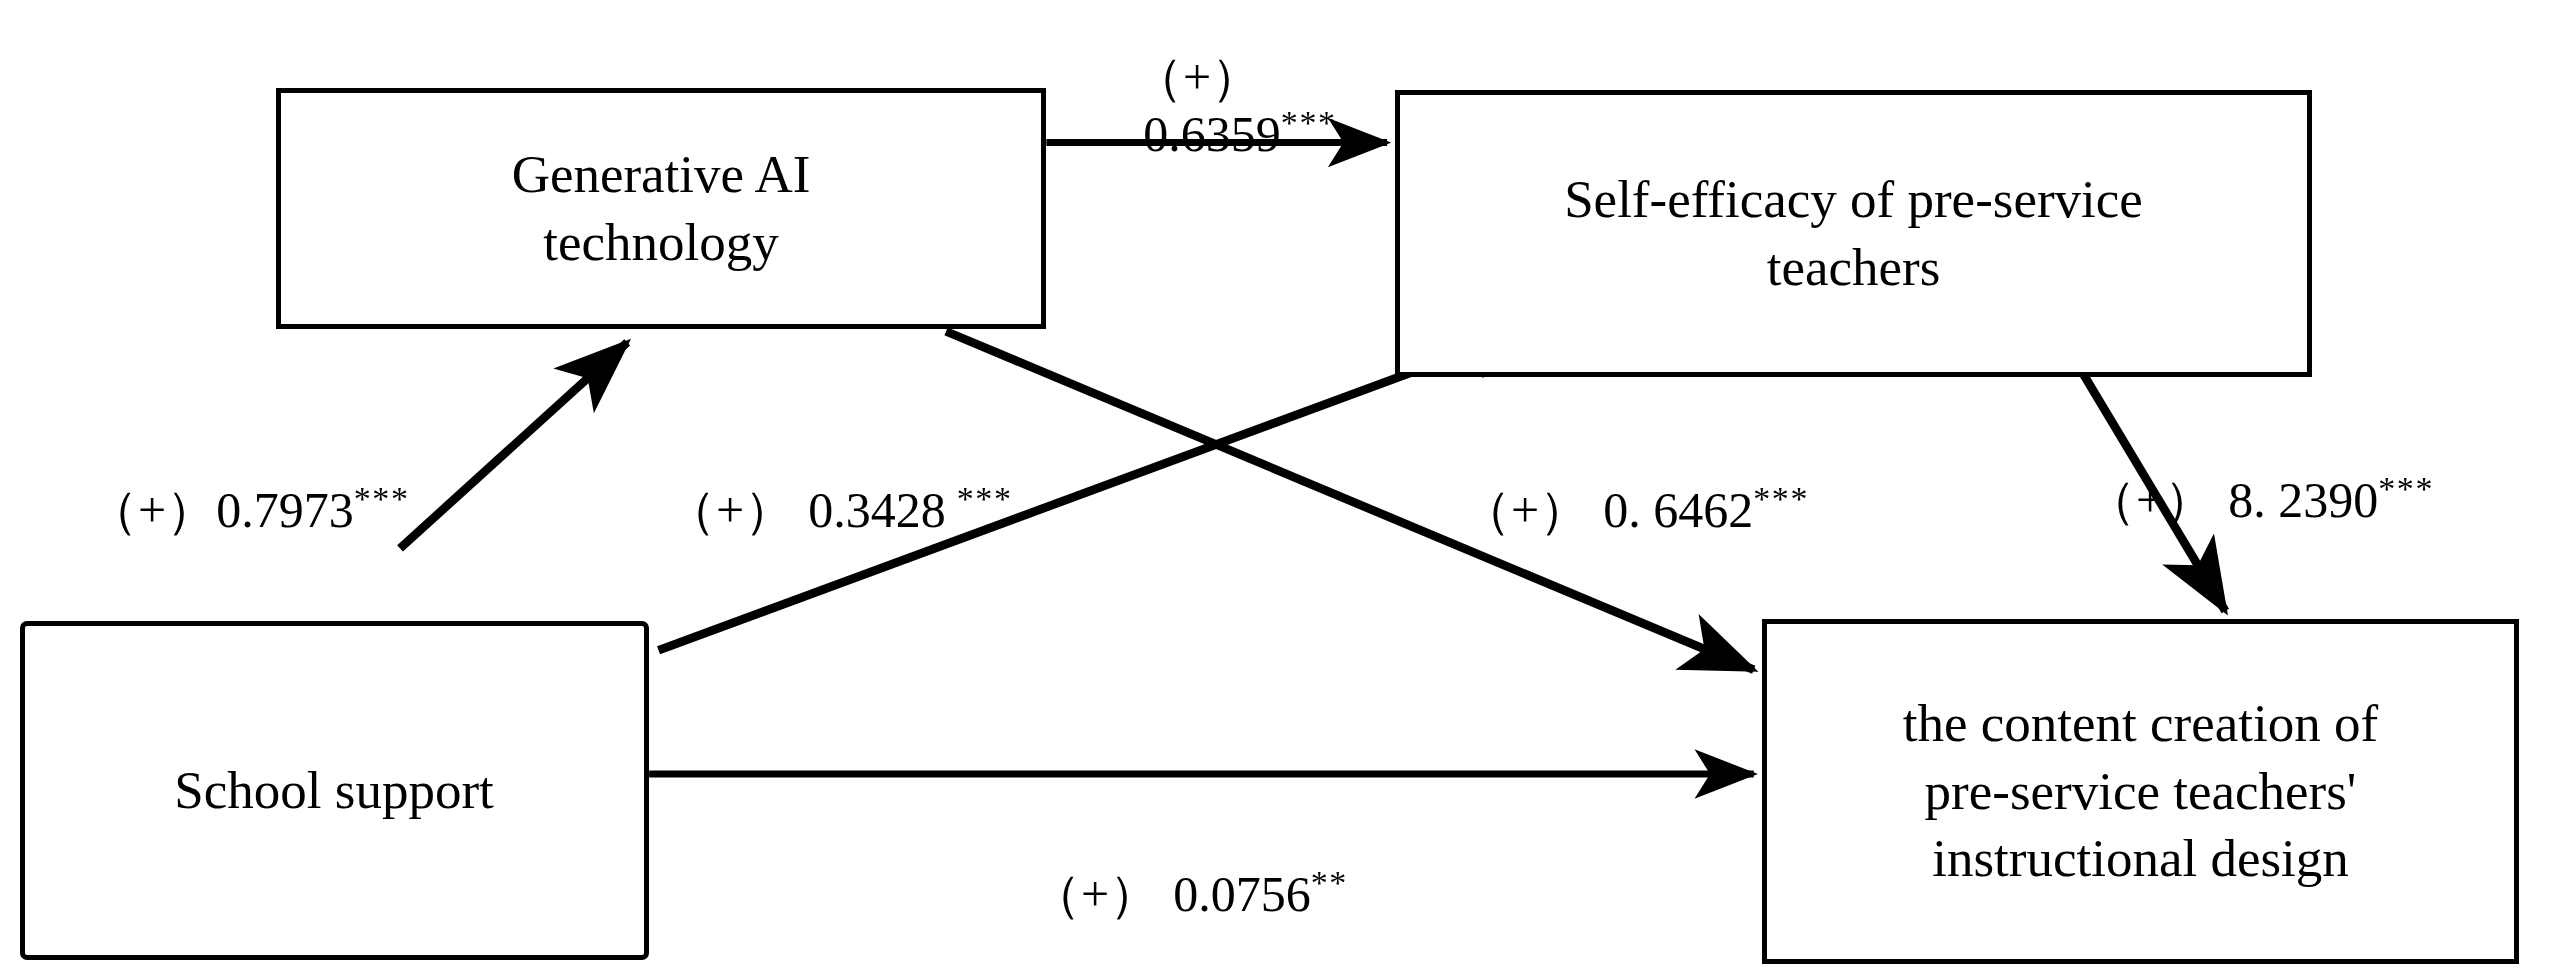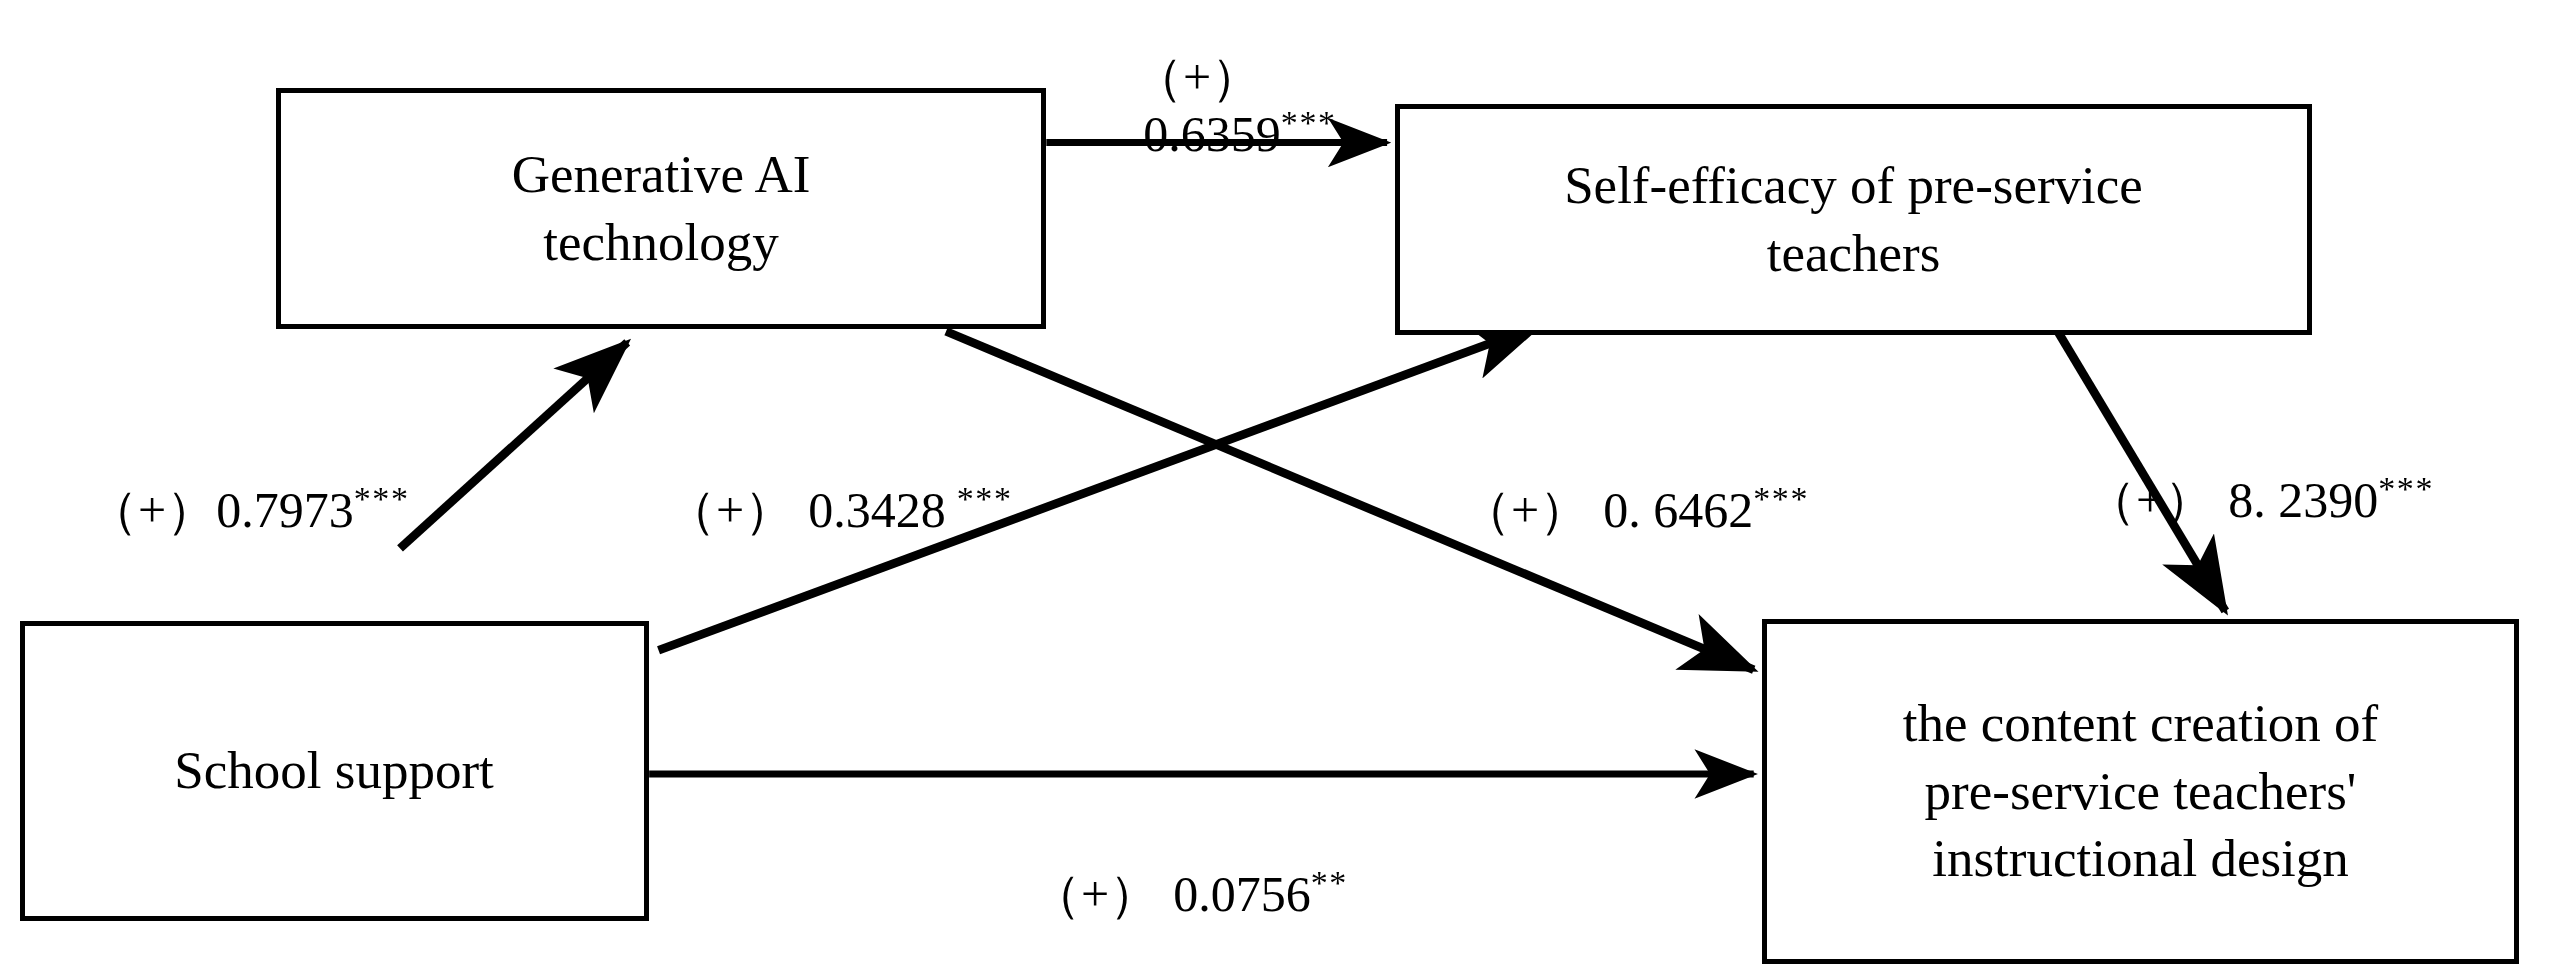--- a/index.html
+++ b/index.html
@@ -91,7 +91,7 @@
 technology</span>
   </div>
 
-  <div class="node-box" style="left:1395px; top:104px; width:917px; height:231px;">
+  <div class="node-box" style="left:1395px; top:90px; width:917px; height:287px;">
     <span class="node-label">Self-efficacy of pre-service
 teachers</span>
   </div>

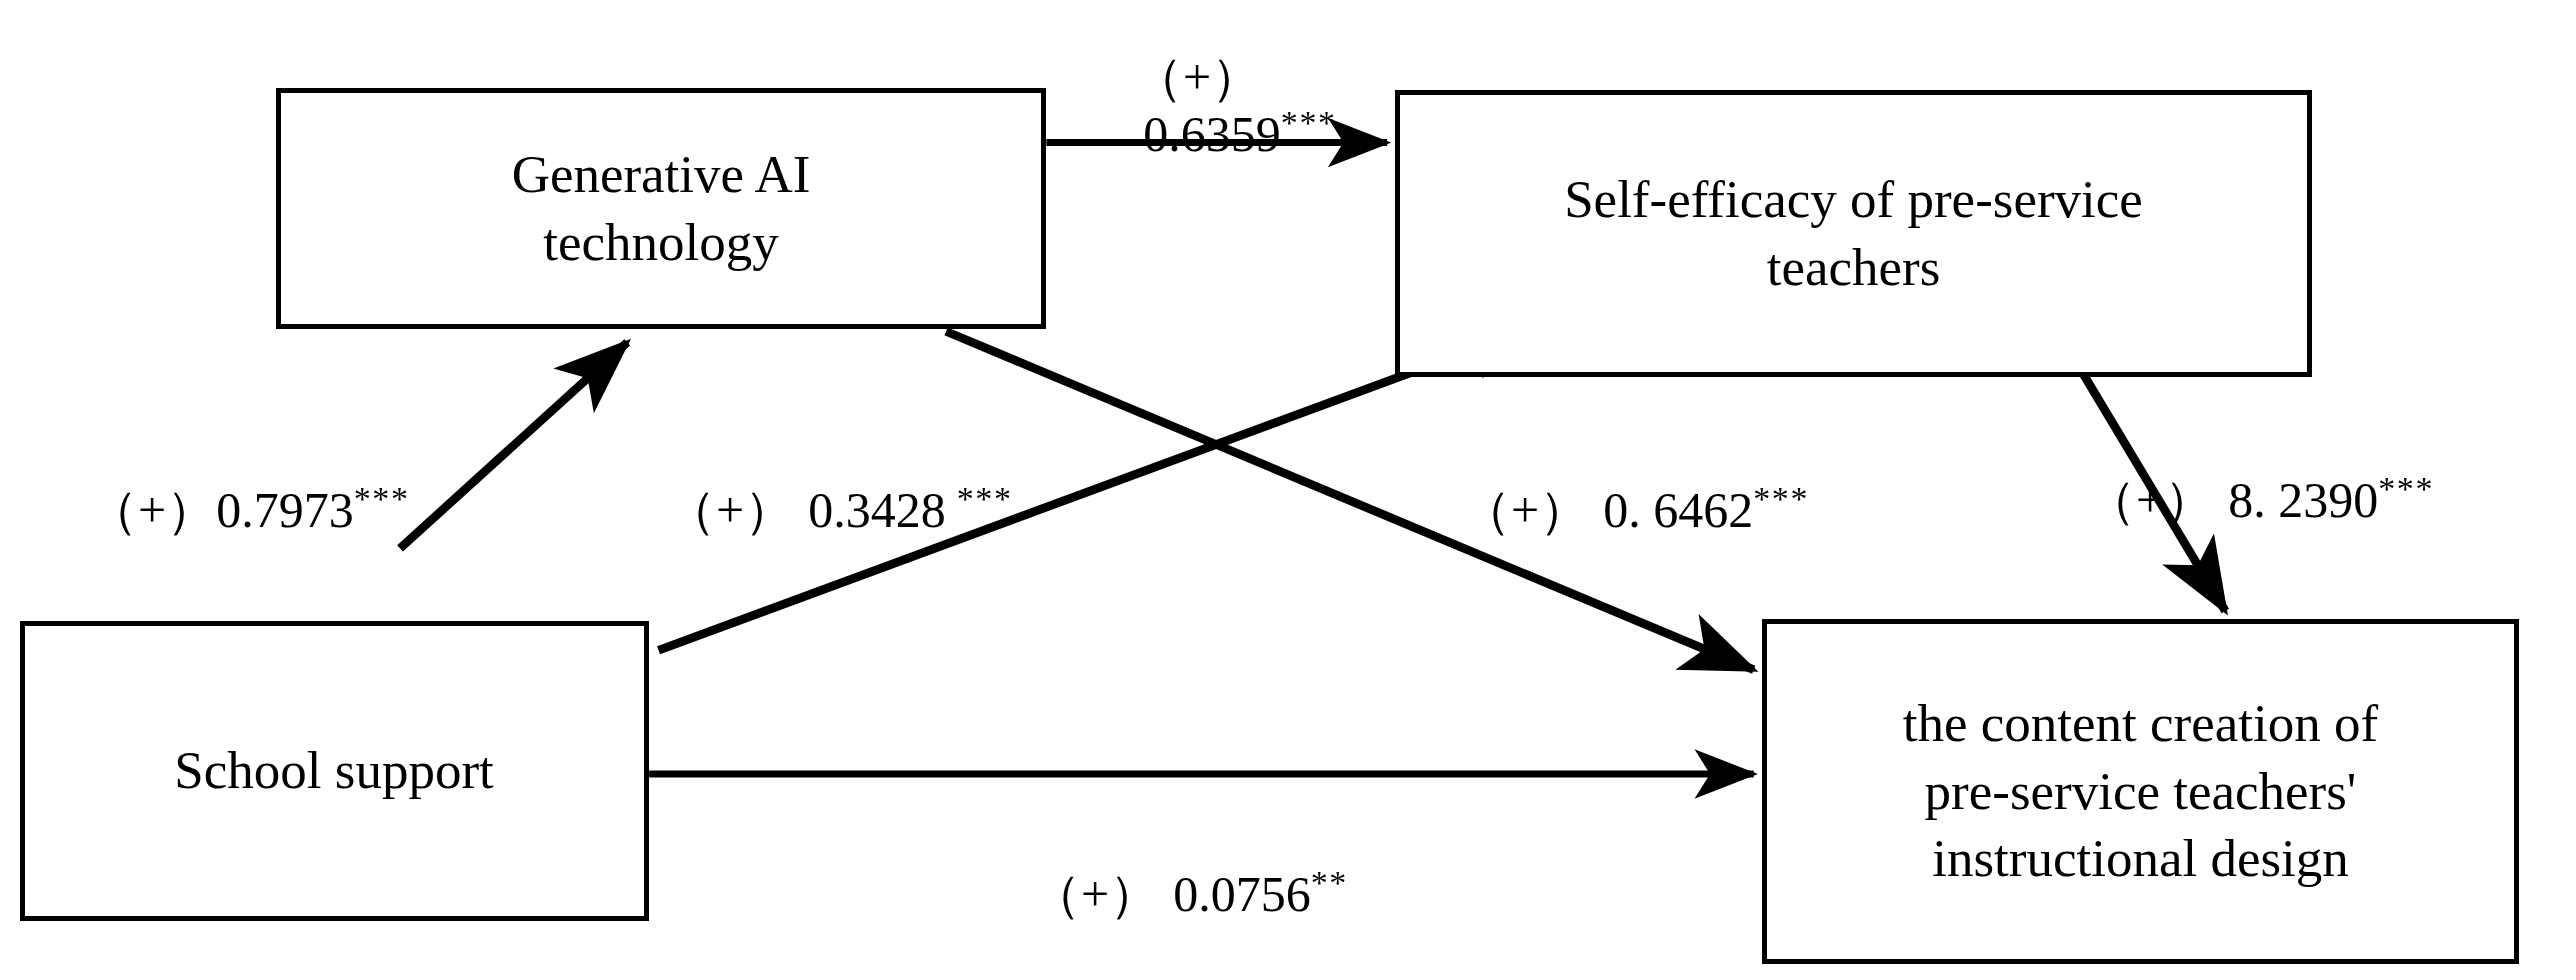--- a/index.html
+++ b/index.html
@@ -96,7 +96,7 @@
 teachers</span>
   </div>
 
-  <div class="node-box" style="left:19.6px; top:621px; width:629px; height:300px;">
+  <div class="node-box" style="left:19.6px; top:621px; width:629px; height:339px;border-radius:7px;">
     <span class="node-label">School support</span>
   </div>
 

